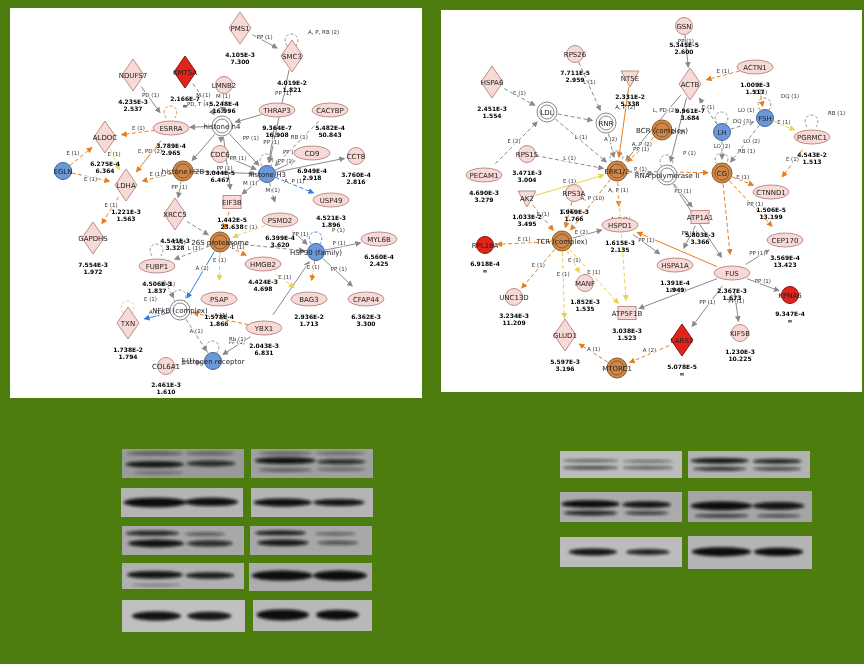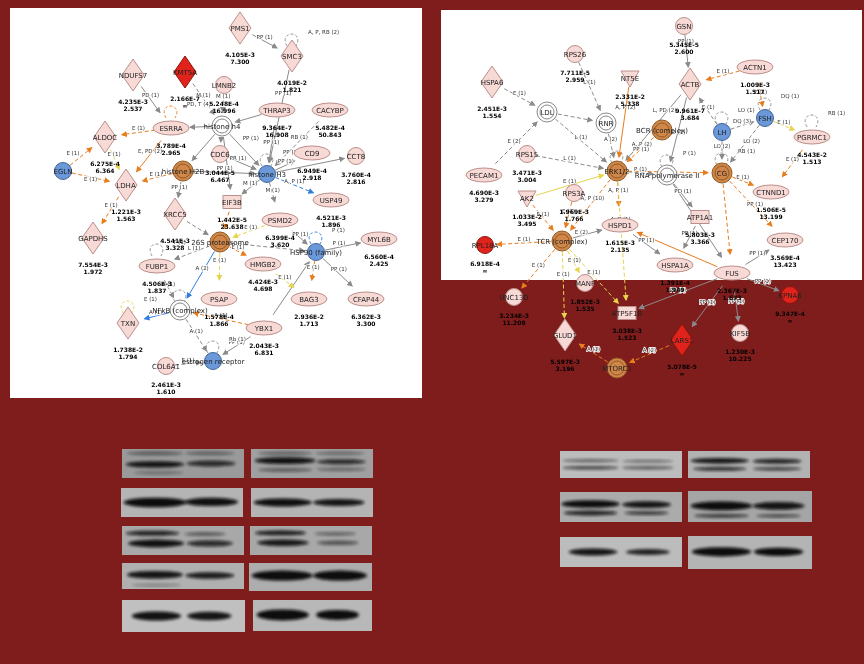--- a/index.html
+++ b/index.html
@@ -3,7 +3,7 @@
 <meta charset="utf-8">
 <style>
   html,body{margin:0;padding:0;background:#000;}
-  #figure{position:relative;width:864px;height:664px;background:#7f1d1d;overflow:hidden;
+  #figure{position:relative;width:864px;height:664px;background:#4d7c0f;overflow:hidden;
           font-family:"DejaVu Sans",sans-serif;}
   .panel{position:absolute;background:#fff;}
   .panel svg{display:block;font-family:"DejaVu Sans",sans-serif;}

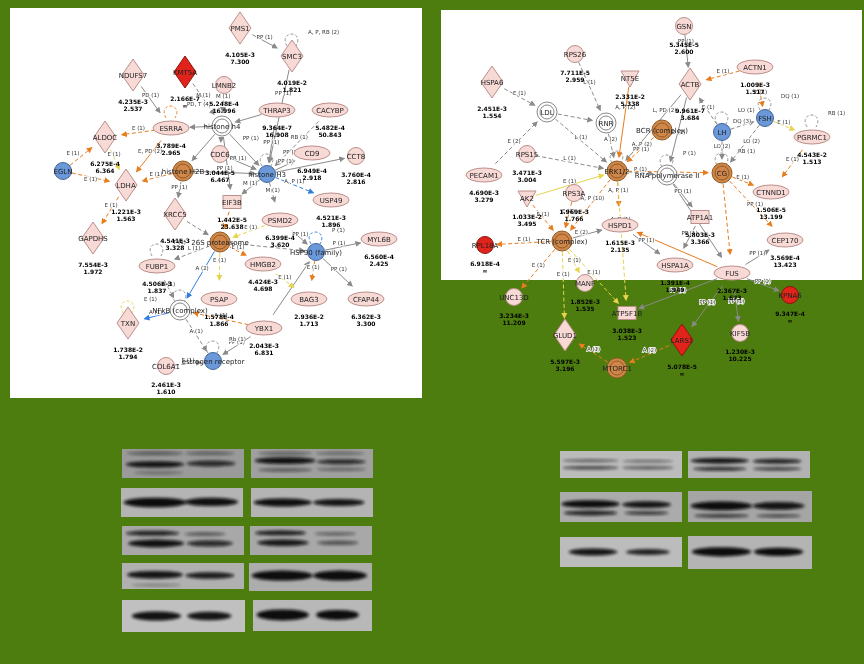--- a/index.html
+++ b/index.html
@@ -339,7 +339,7 @@
         </g>
       </svg>
     </div>
-  <div class="panel" style="left: 441px; top: 10px; width: 421px; height: 270px;">
+  <div class="panel" style="left: 441px; top: 10px; width: 421px; height: 382px;">
       <svg width="421" height="382" viewBox="0 0 421 382">
         <defs>
           <marker id="m1gray" markerWidth="6" markerHeight="6" refX="5" refY="3" orient="auto" markerUnits="userSpaceOnUse">

